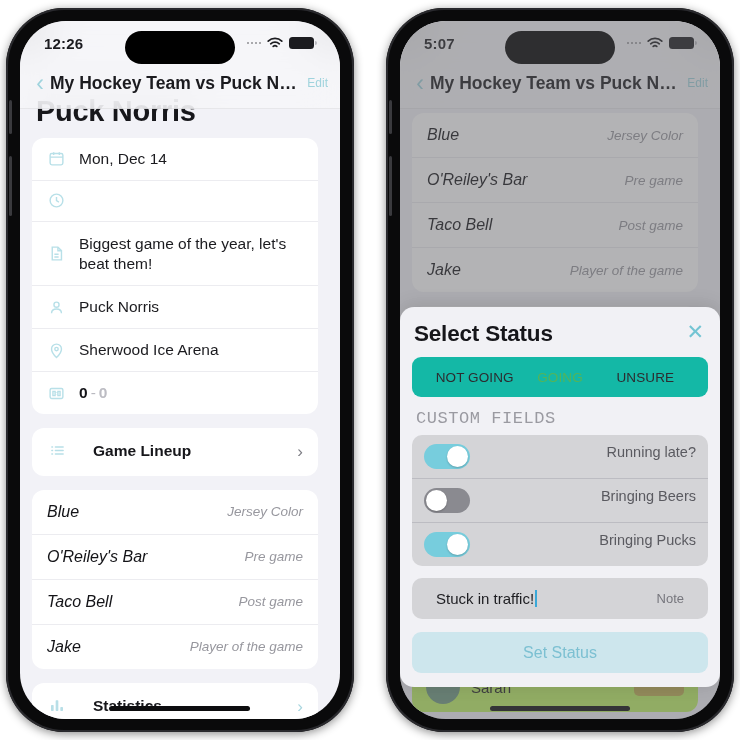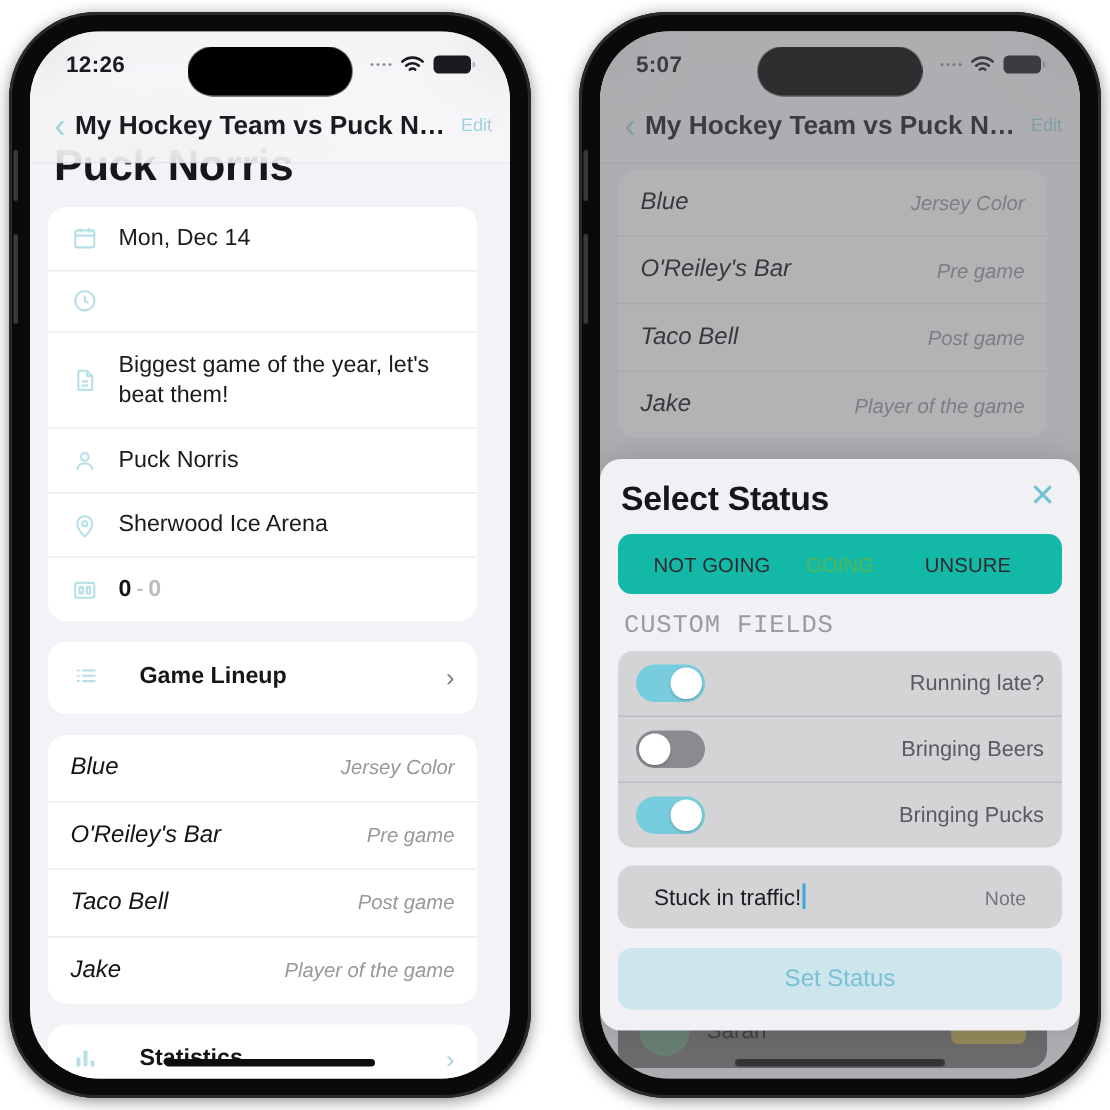--- a/index.html
+++ b/index.html
@@ -196,7 +196,7 @@
   }
 
   .fields { background: #d4d4d7; border-radius: 10px; overflow: hidden; }
-  .fld { display: flex; align-items: center; padding: 9px 12px;
+  .fld { display: flex; padding: 9px 12px;
          border-top: .6px solid rgba(160,160,168,.45); }
   .fld:first-child { border-top: none; }
   .fld .nm { flex: 1; text-align: right; font-size: 14.5px; color: #5a5a60; }

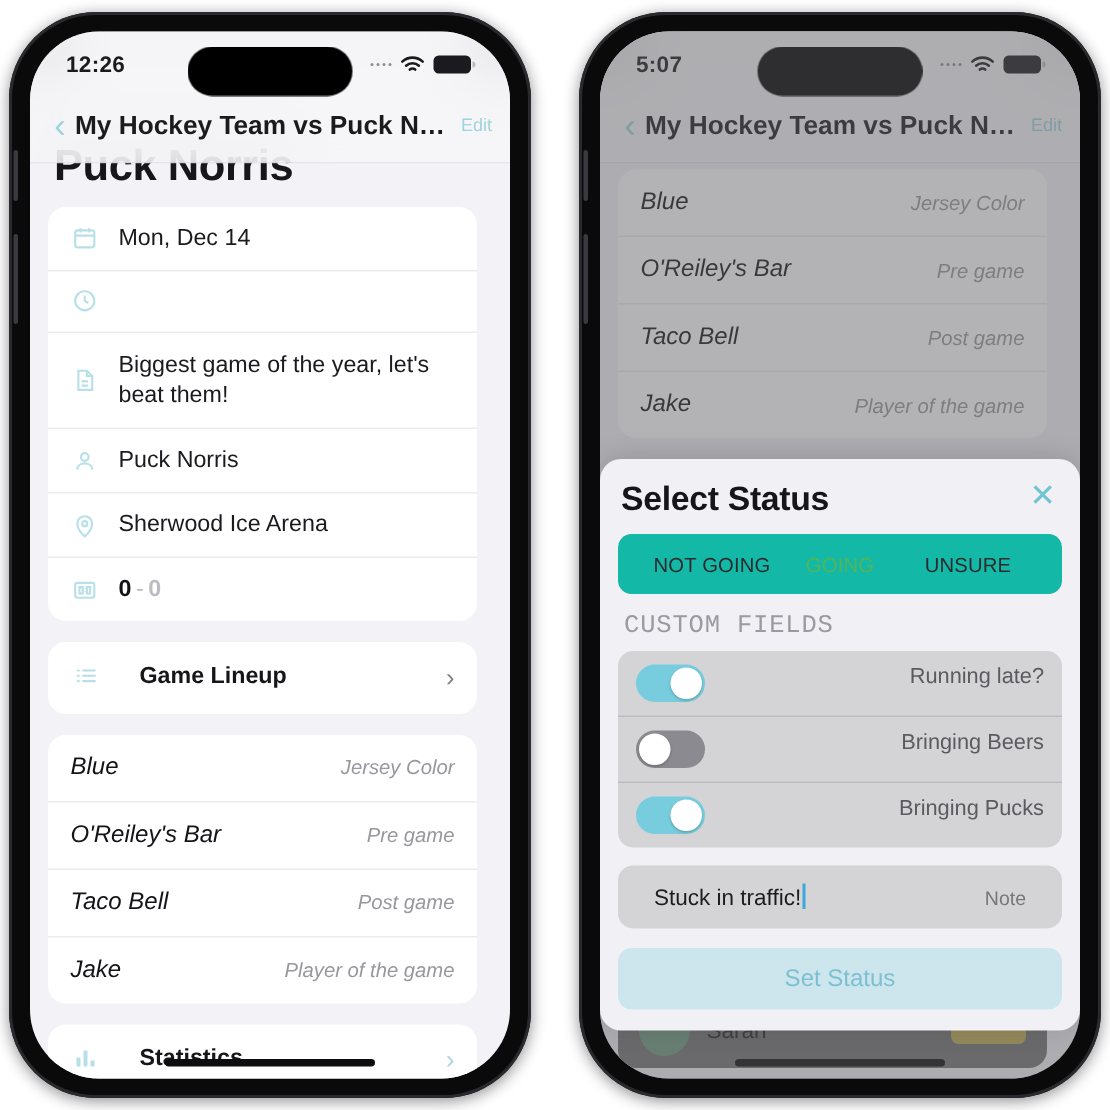--- a/index.html
+++ b/index.html
@@ -155,7 +155,7 @@
   
   .ghost-row {
     display: flex; align-items: center; padding: 8px 14px;
-    background: #737373; border-radius: 12px; margin-top: 4px;
+    background: #bef264; border-radius: 12px; margin-top: 4px;
   }
   .ghost-av { width: 34px; height: 34px; border-radius: 50%;
               background: #6f9a81; flex: none; }

